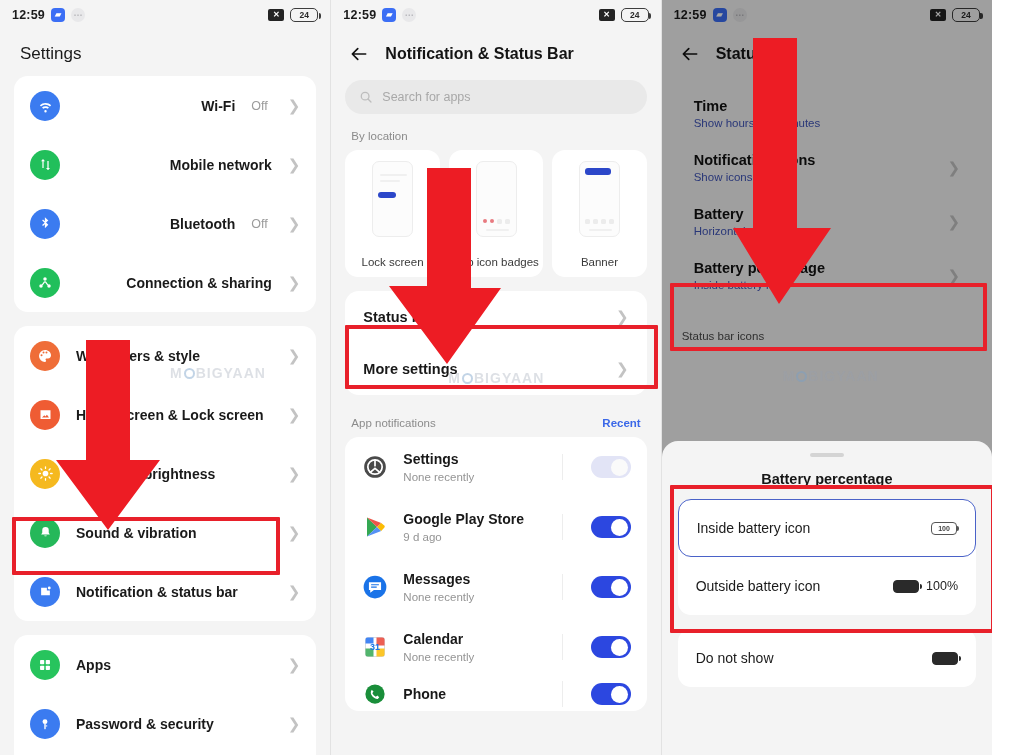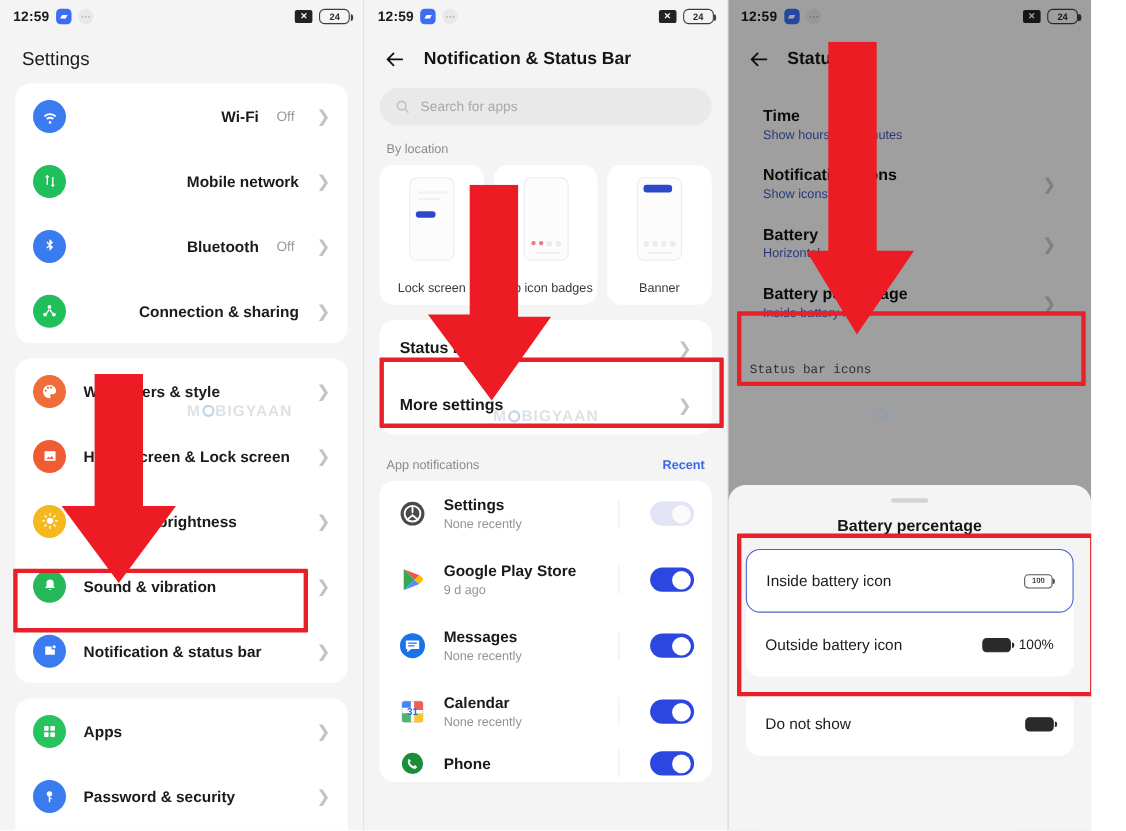--- a/index.html
+++ b/index.html
@@ -585,7 +585,7 @@
       </div>
     </div>
 
-    <div class="sec-label" style="padding-top:28px; color:#4a4a4a;font-family:Liberation Mono, monospace;">Status bar icons</div>
+    <div class="sec-label" style="padding-top:28px; color:#4a4a4a;">Status bar icons</div>
 
     <div class="dim-layer"></div>
 

